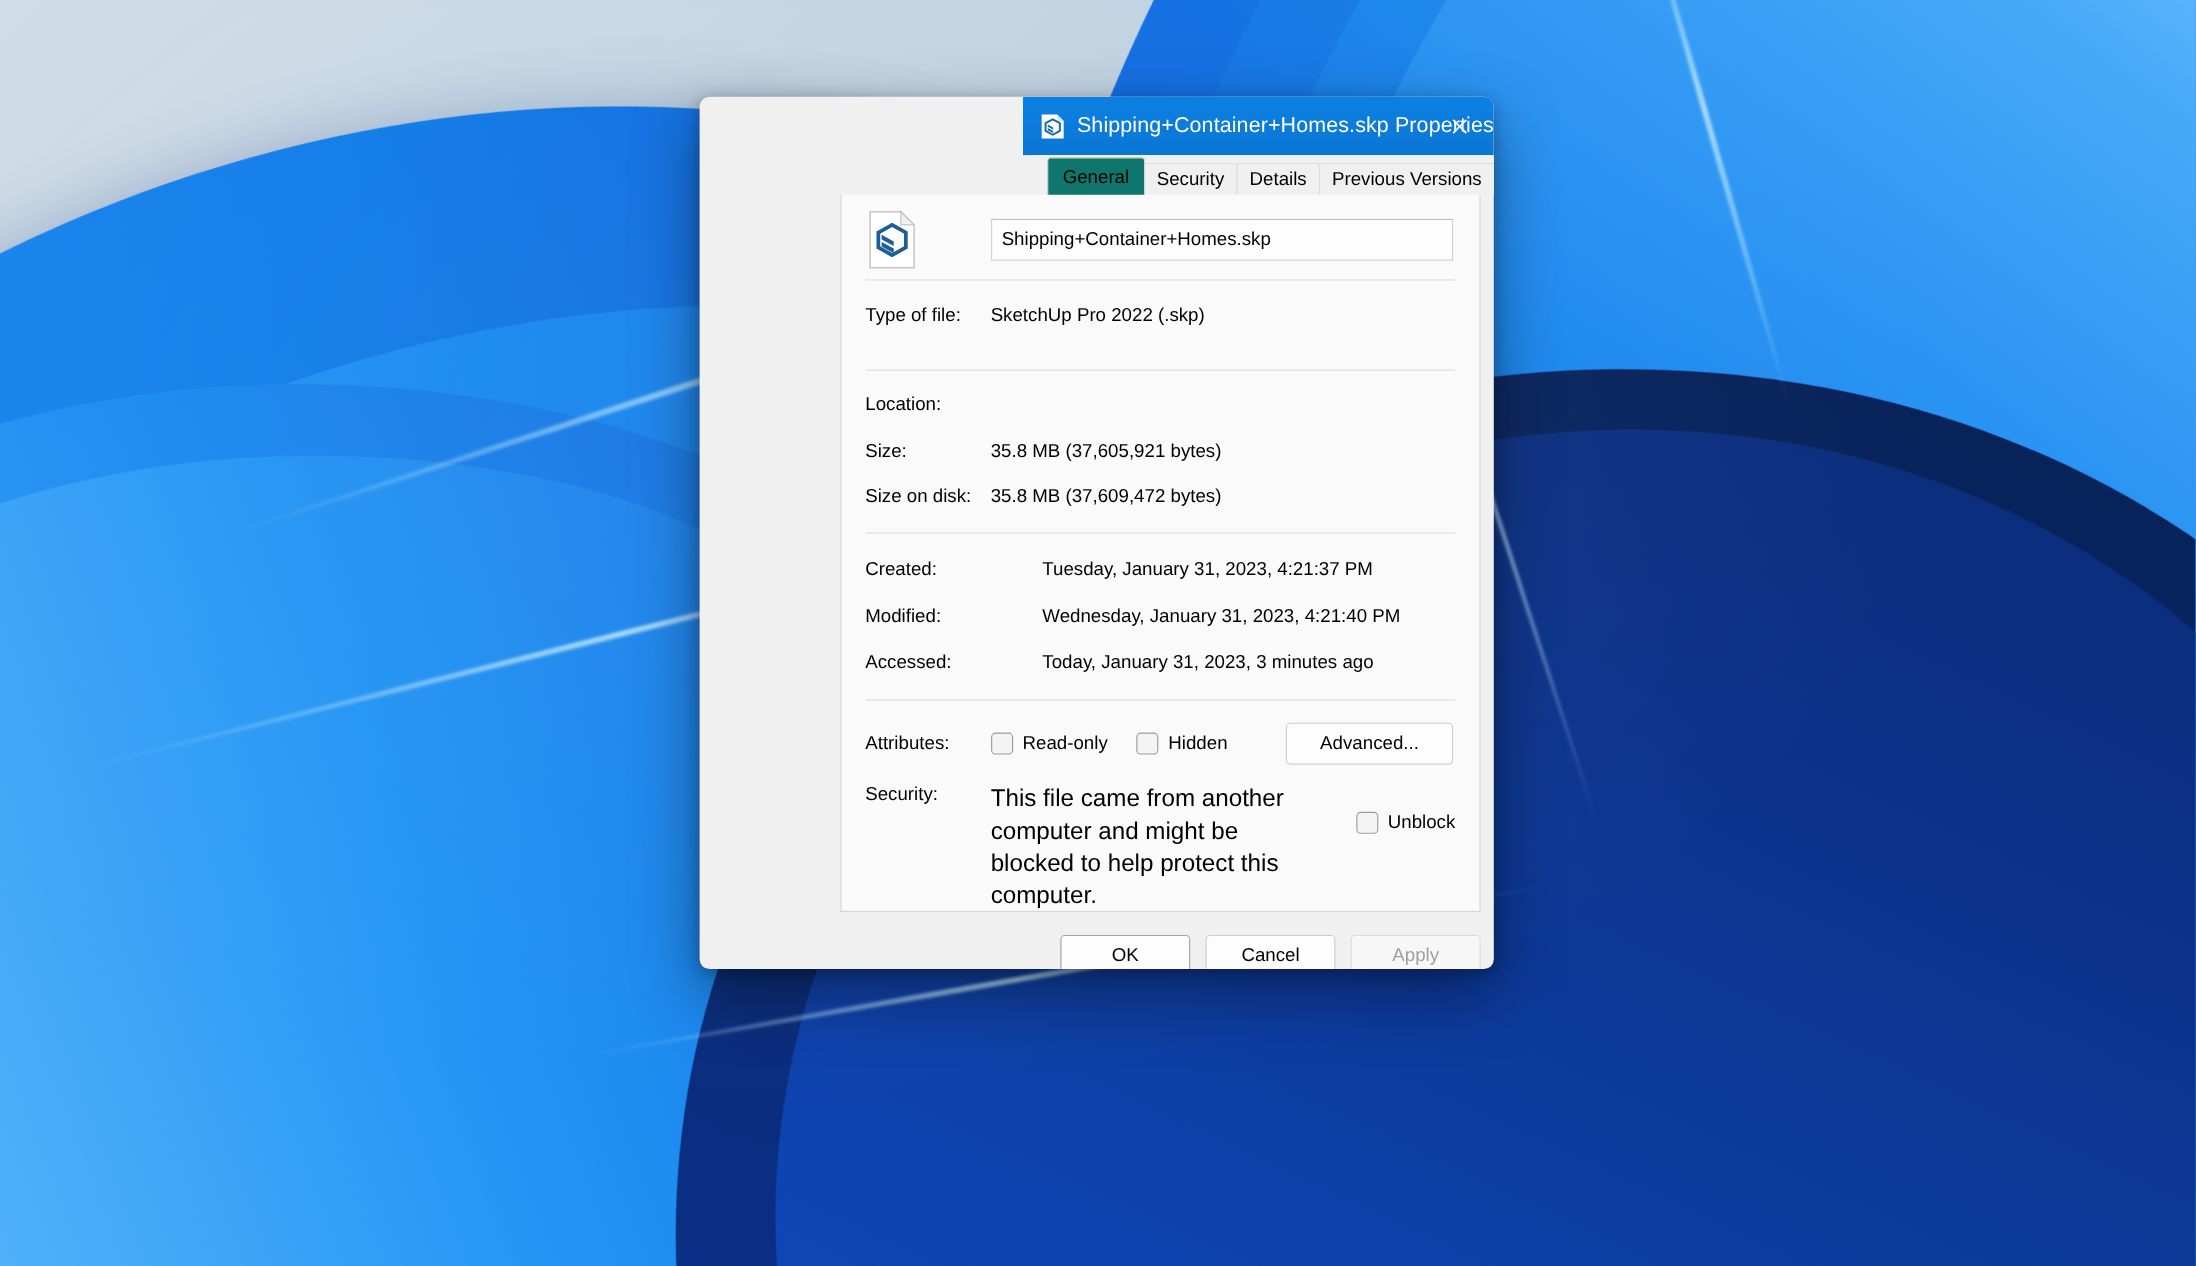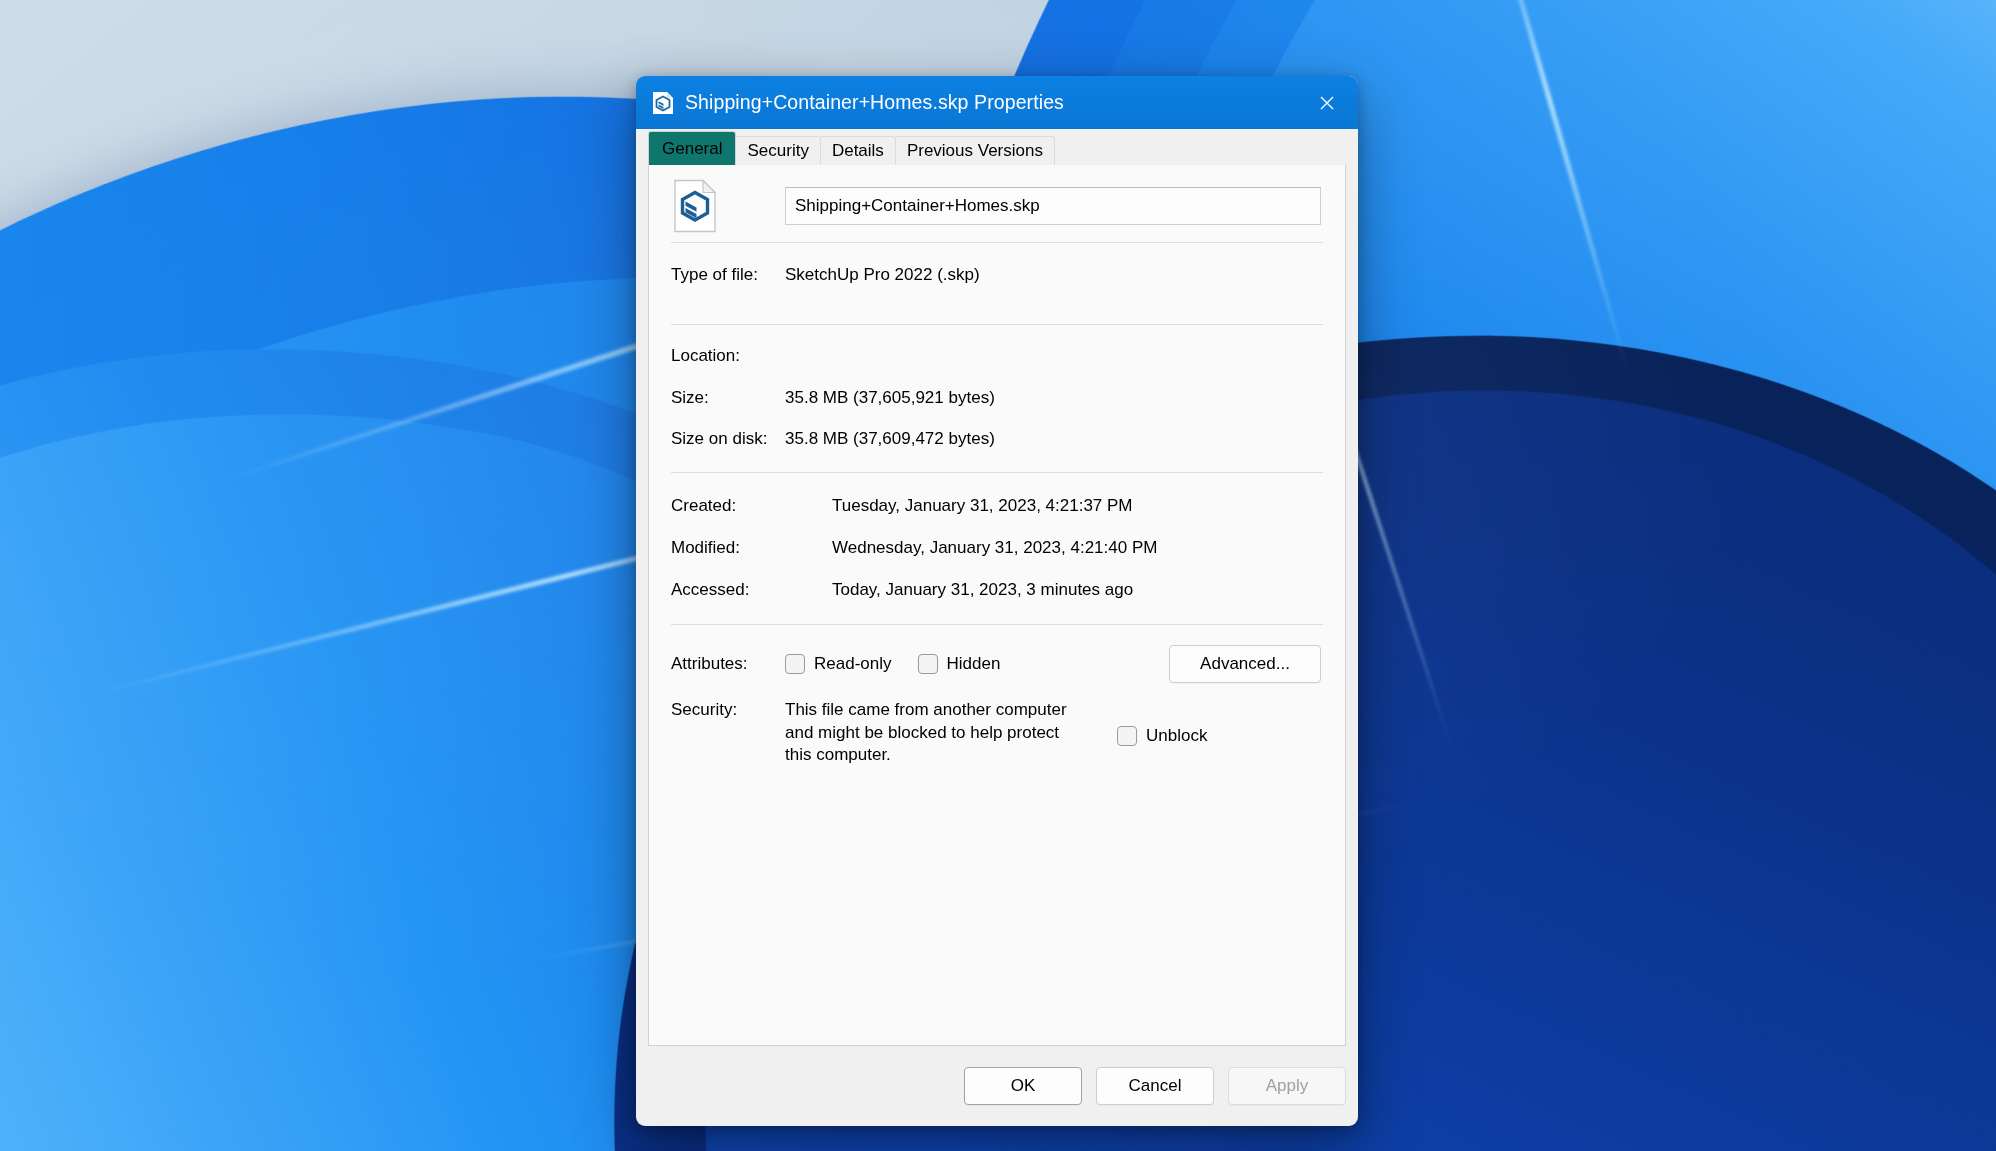--- a/index.html
+++ b/index.html
@@ -142,15 +142,16 @@
   #dialog {
     position: absolute;
     left: 636px;
-    top: 76px;
+    top: 88px;
     width: 722px;
-    height: 1050px;
+    height: 793px;
     background: #f0f0f0;
     border-radius: 9px;
     box-shadow: 0 22px 60px rgba(0,0,0,0.38), 0 3px 14px rgba(0,0,0,0.26);
     overflow: hidden;
     display: flex;
     flex-direction: column;
+    align-items: flex-end;
   }
 
   

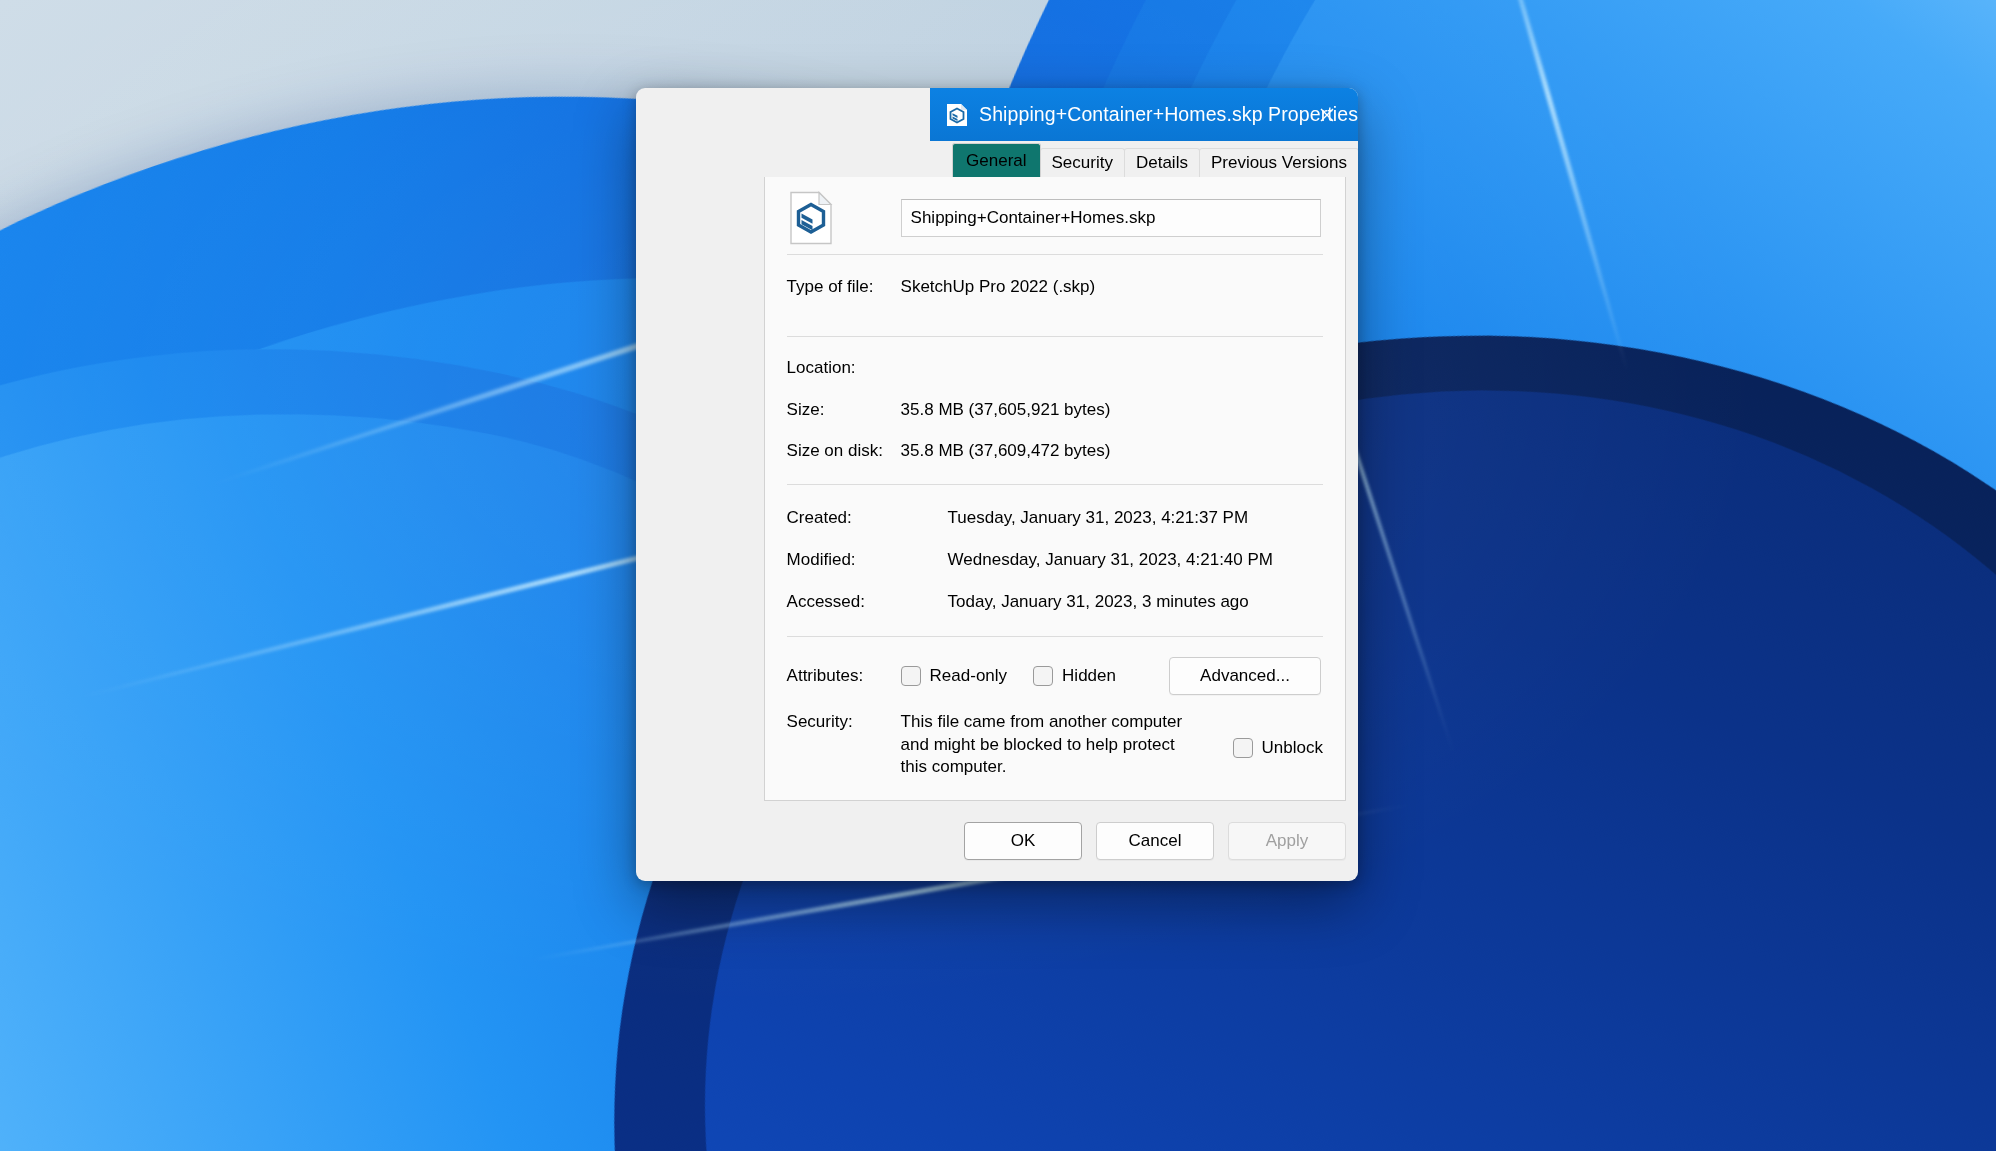--- a/index.html
+++ b/index.html
@@ -342,7 +342,7 @@
   #security-text {
     width: 300px;
     flex: 0 0 300px;
-    font-size: 17px;
+    font-size: 22px;
     line-height: 1.33;
   }
   #unblock-wrap {

